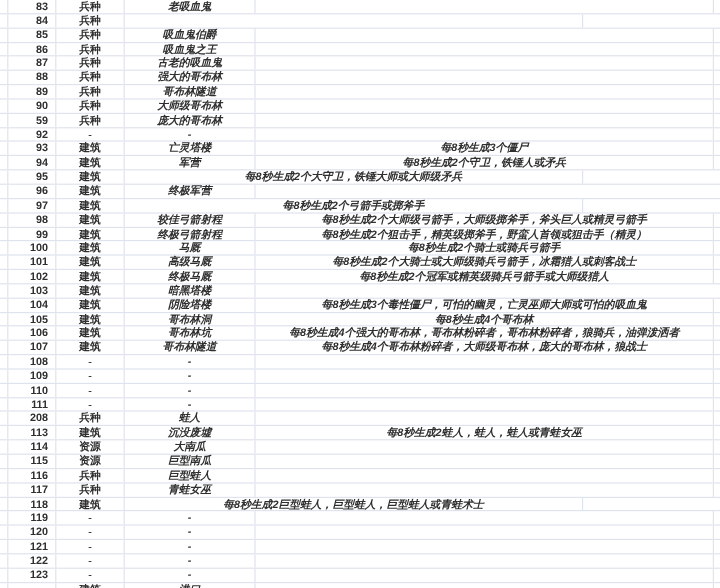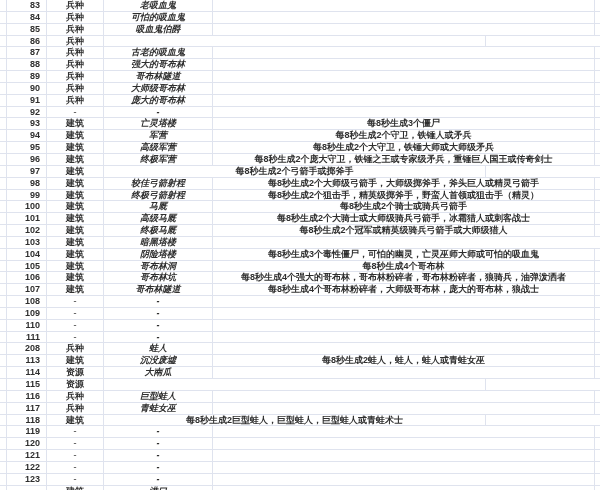--- a/index.html
+++ b/index.html
@@ -53,7 +53,6 @@
         <div class="cell c-edge"></div>
         <div class="cell c-num">84</div>
         <div class="cell c-type">兵种</div>
-        <div class="cell c-name">可怕的吸血鬼</div>
         <div class="cell c-desc"></div>
         <div class="cell c-tail"></div>
       </div>

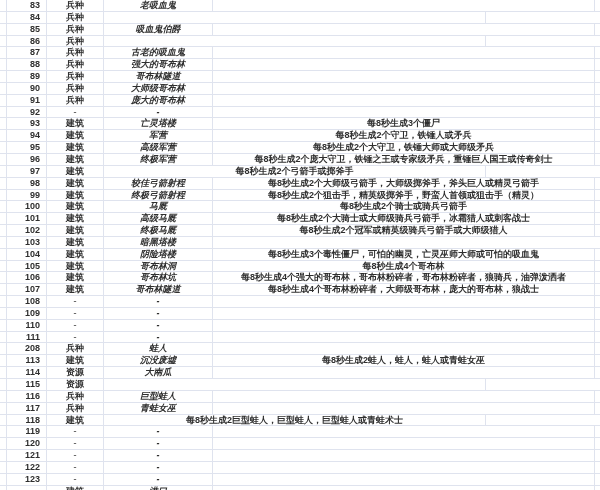--- a/index.html
+++ b/index.html
@@ -68,6 +68,7 @@
         <div class="cell c-edge"></div>
         <div class="cell c-num">86</div>
         <div class="cell c-type">兵种</div>
+        <div class="cell c-name">吸血鬼之王</div>
         <div class="cell c-desc"></div>
         <div class="cell c-tail"></div>
       </div>

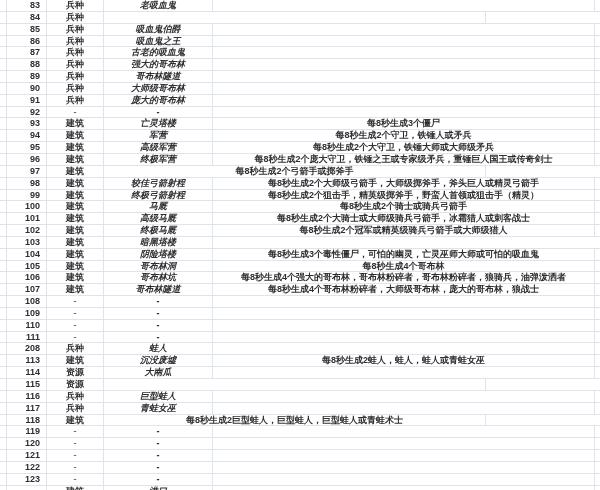--- a/index.html
+++ b/index.html
@@ -106,7 +106,7 @@
       </div>
       <div class="row">
         <div class="cell c-edge"></div>
-        <div class="cell c-num">91</div>
+        <div class="cell c-num">59</div>
         <div class="cell c-type">兵种</div>
         <div class="cell c-name">庞大的哥布林</div>
         <div class="cell c-desc"></div>

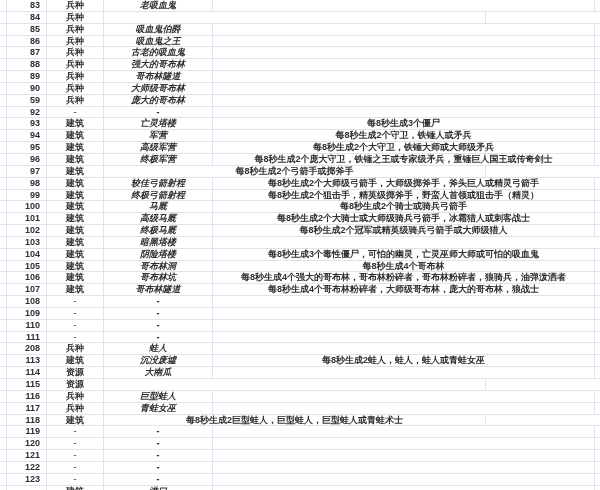--- a/index.html
+++ b/index.html
@@ -33,7 +33,7 @@
   .c-num{width:40px;text-align:right;padding-right:6px;}
   .c-type{width:57px;text-align:center;font-family:Liberation Serif, serif;}
   .c-name{width:109px;text-align:center;font-style:italic;}
-  .c-desc{width:382px;text-align:center;}
+  .c-desc{width:382px;text-align:center;font-style:italic;}
   .c-tail{width:5px;border-right:none;}
 </style>
 </head>

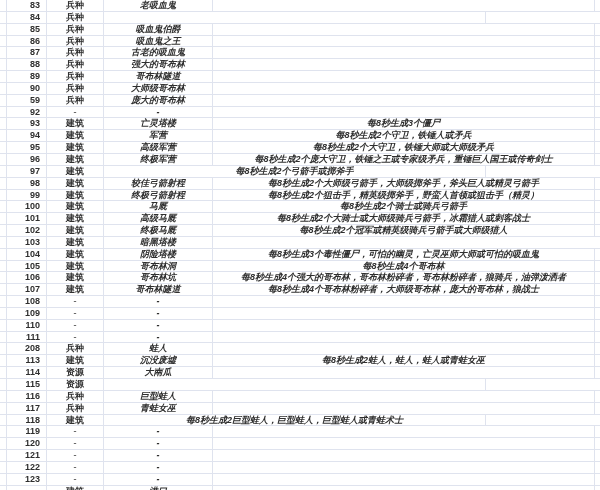--- a/index.html
+++ b/index.html
@@ -140,7 +140,6 @@
         <div class="cell c-edge"></div>
         <div class="cell c-num">95</div>
         <div class="cell c-type">建筑</div>
-        <div class="cell c-name">高级军营</div>
         <div class="cell c-desc">每8秒生成2个大守卫，铁锤大师或大师级矛兵</div>
         <div class="cell c-tail"></div>
       </div>

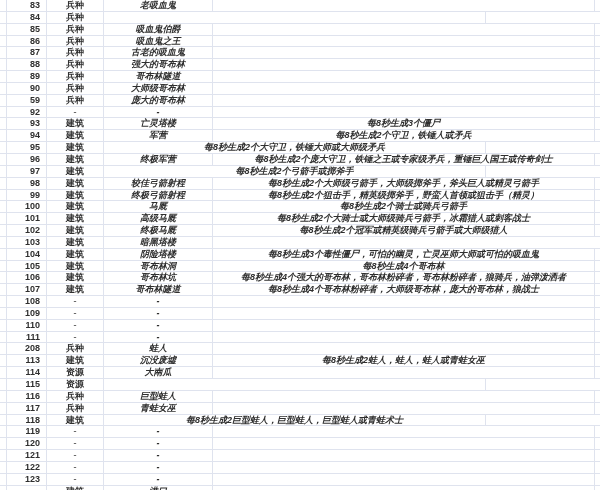--- a/index.html
+++ b/index.html
@@ -148,7 +148,6 @@
         <div class="cell c-num">96</div>
         <div class="cell c-type">建筑</div>
         <div class="cell c-name">终极军营</div>
-        <div class="cell c-desc">每8秒生成2个庞大守卫，铁锤之王或专家级矛兵，重锤巨人国王或传奇剑士</div>
         <div class="cell c-tail"></div>
       </div>
       <div class="row">

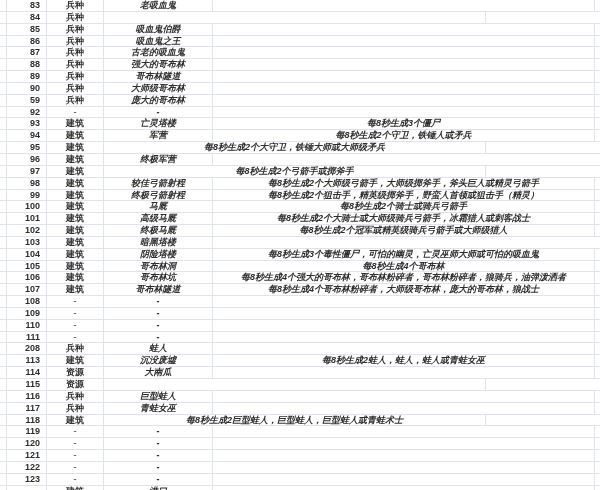--- a/index.html
+++ b/index.html
@@ -296,6 +296,7 @@
         <div class="cell c-edge"></div>
         <div class="cell c-num">115</div>
         <div class="cell c-type">资源</div>
+        <div class="cell c-name">巨型南瓜</div>
         <div class="cell c-desc"></div>
         <div class="cell c-tail"></div>
       </div>

